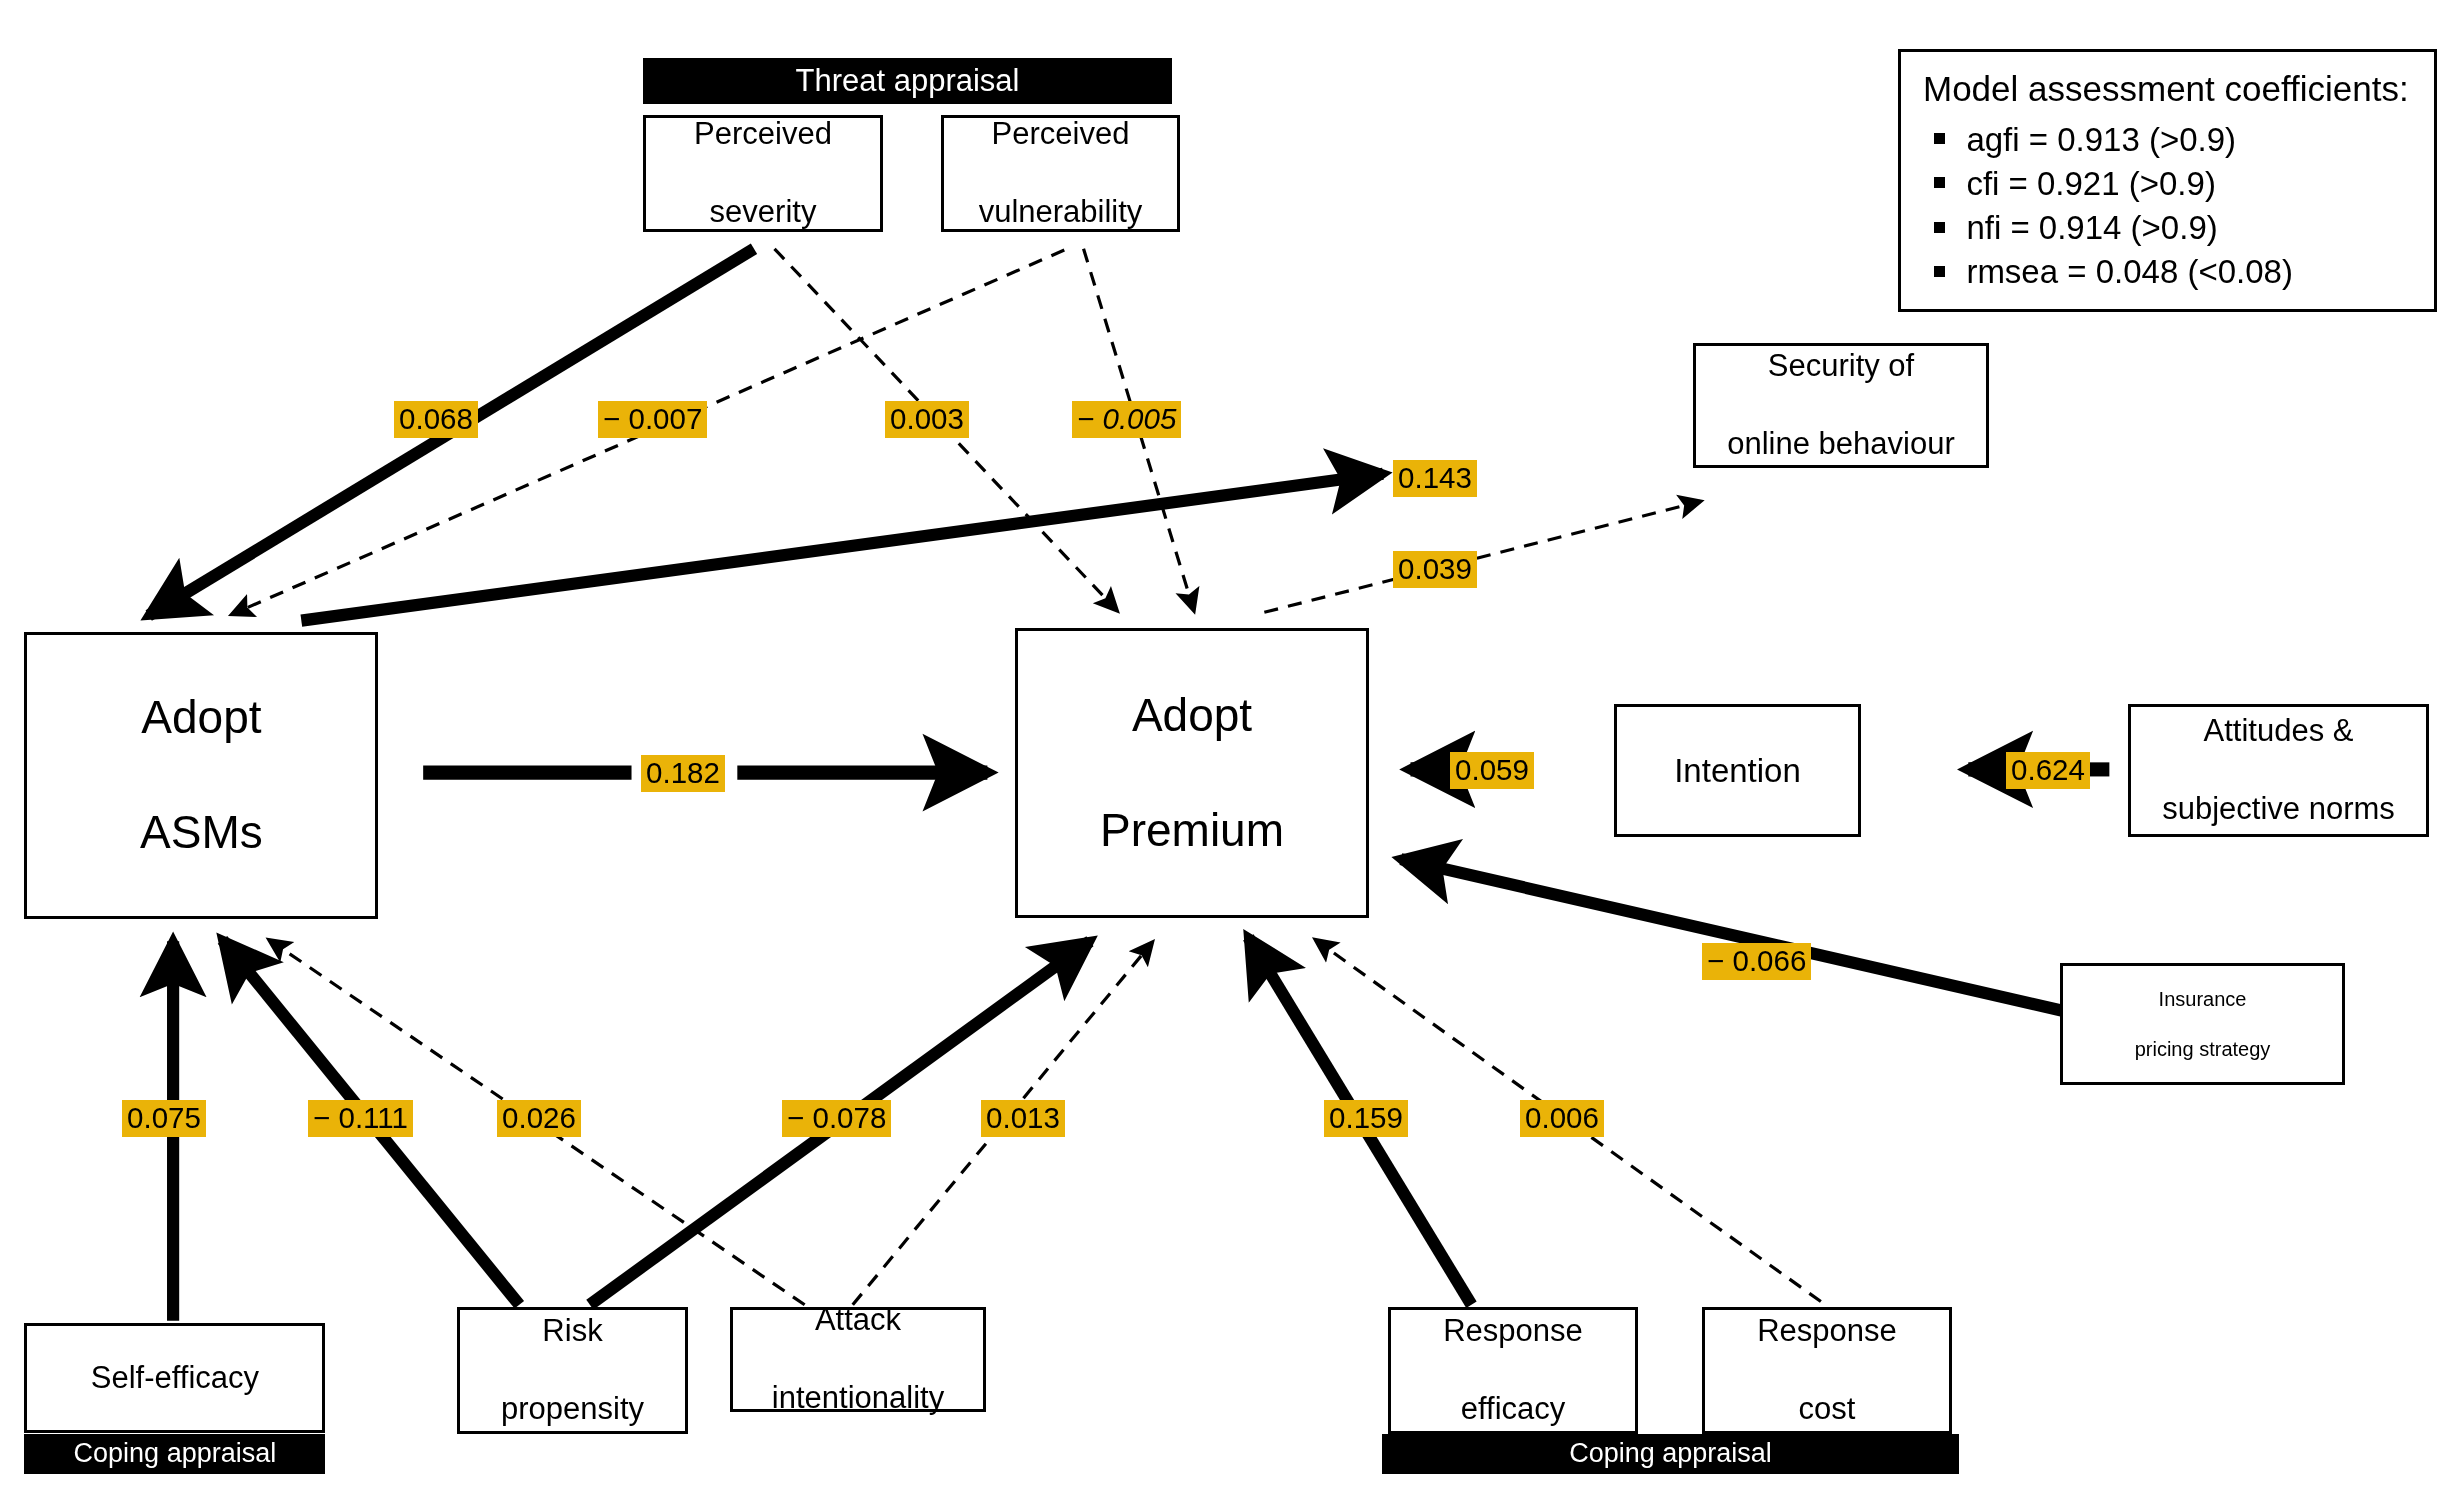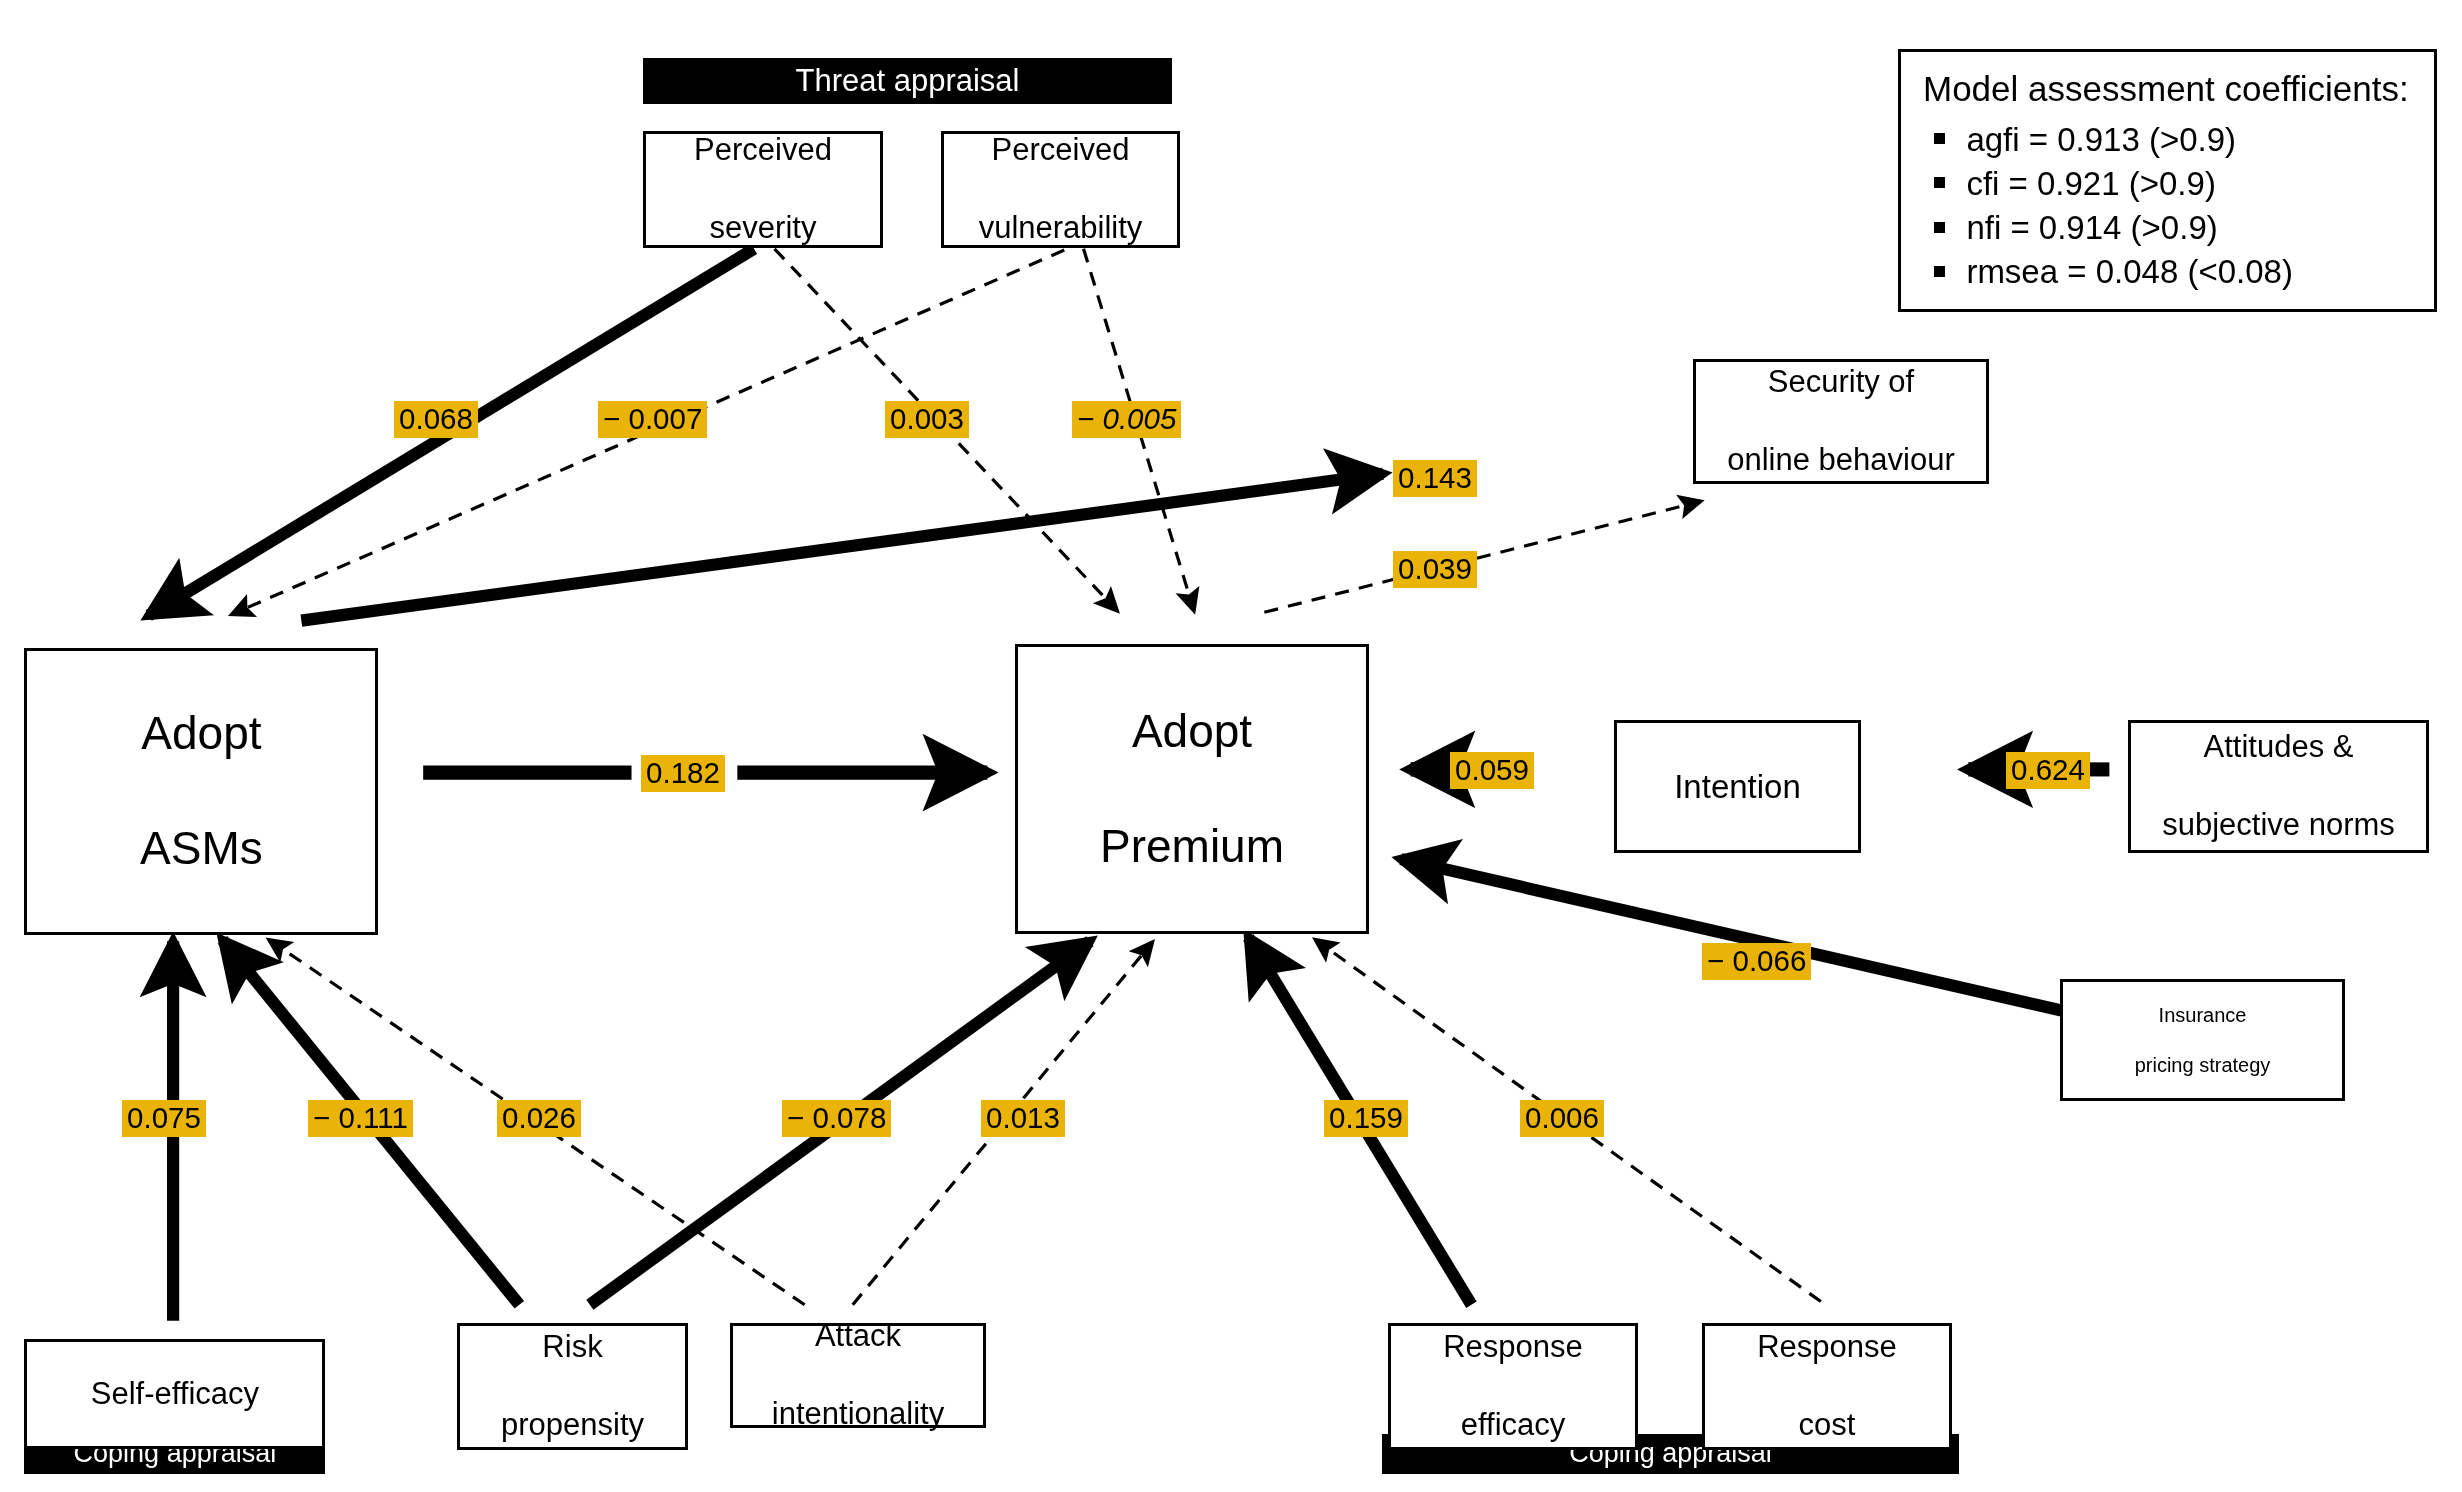--- a/index.html
+++ b/index.html
@@ -8,7 +8,7 @@
   svg.layer{position:absolute;left:0;top:0;width:2462px;height:1492px;}
   .node{position:absolute;box-sizing:border-box;border:3.2px solid #000;background:#fff;
         display:flex;align-items:center;justify-content:center;text-align:center;
-        font-family:"Liberation Sans", sans-serif;color:#000;line-height:1.25;margin-top:16px;}
+        font-family:"Liberation Sans", sans-serif;color:#000;line-height:1.25;}
   .node span{display:block;padding:0 6.4px;}
   .banner{position:absolute;box-sizing:border-box;background:#000;color:#fff;
           display:flex;align-items:center;justify-content:center;text-align:center;

